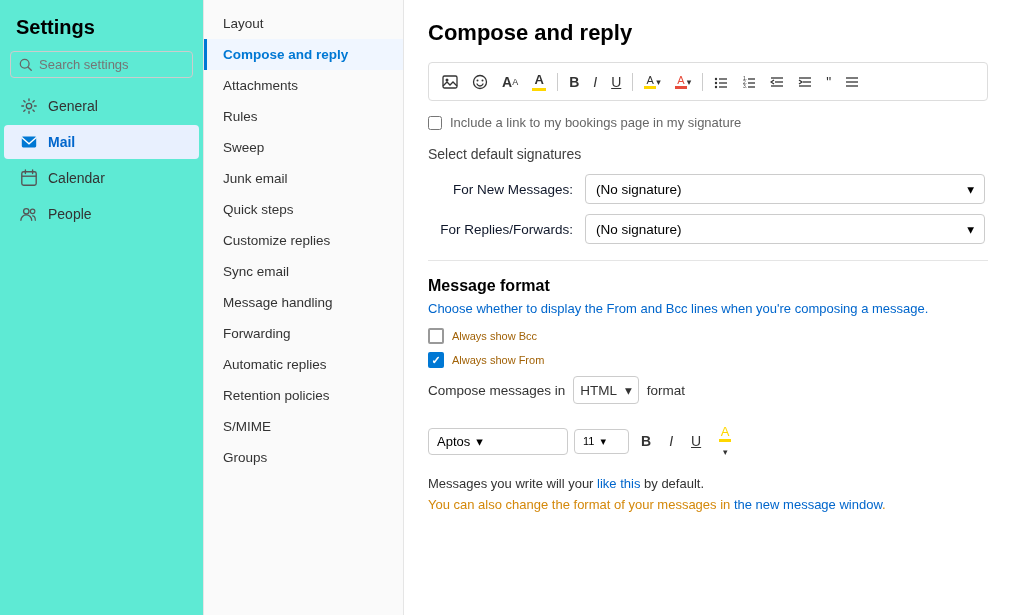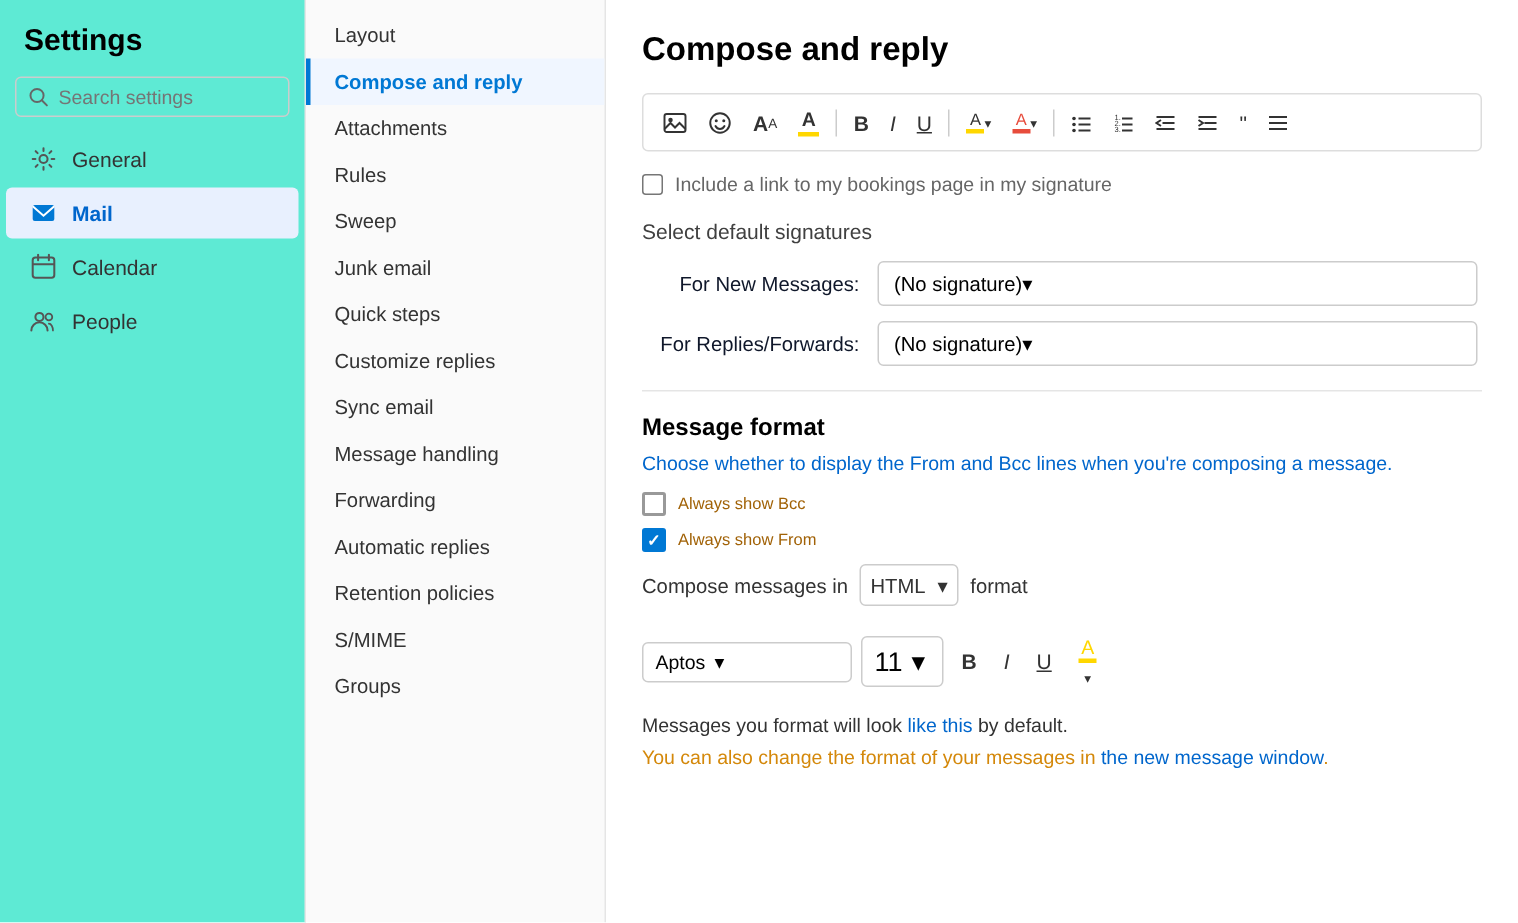--- a/index.html
+++ b/index.html
@@ -157,7 +157,7 @@
       font-size: 13.5px;
       display: flex;
       align-items: center;
-      justify-content: flex-start;
+      justify-content: space-between;
       cursor: pointer;
       background: #fff;
     }

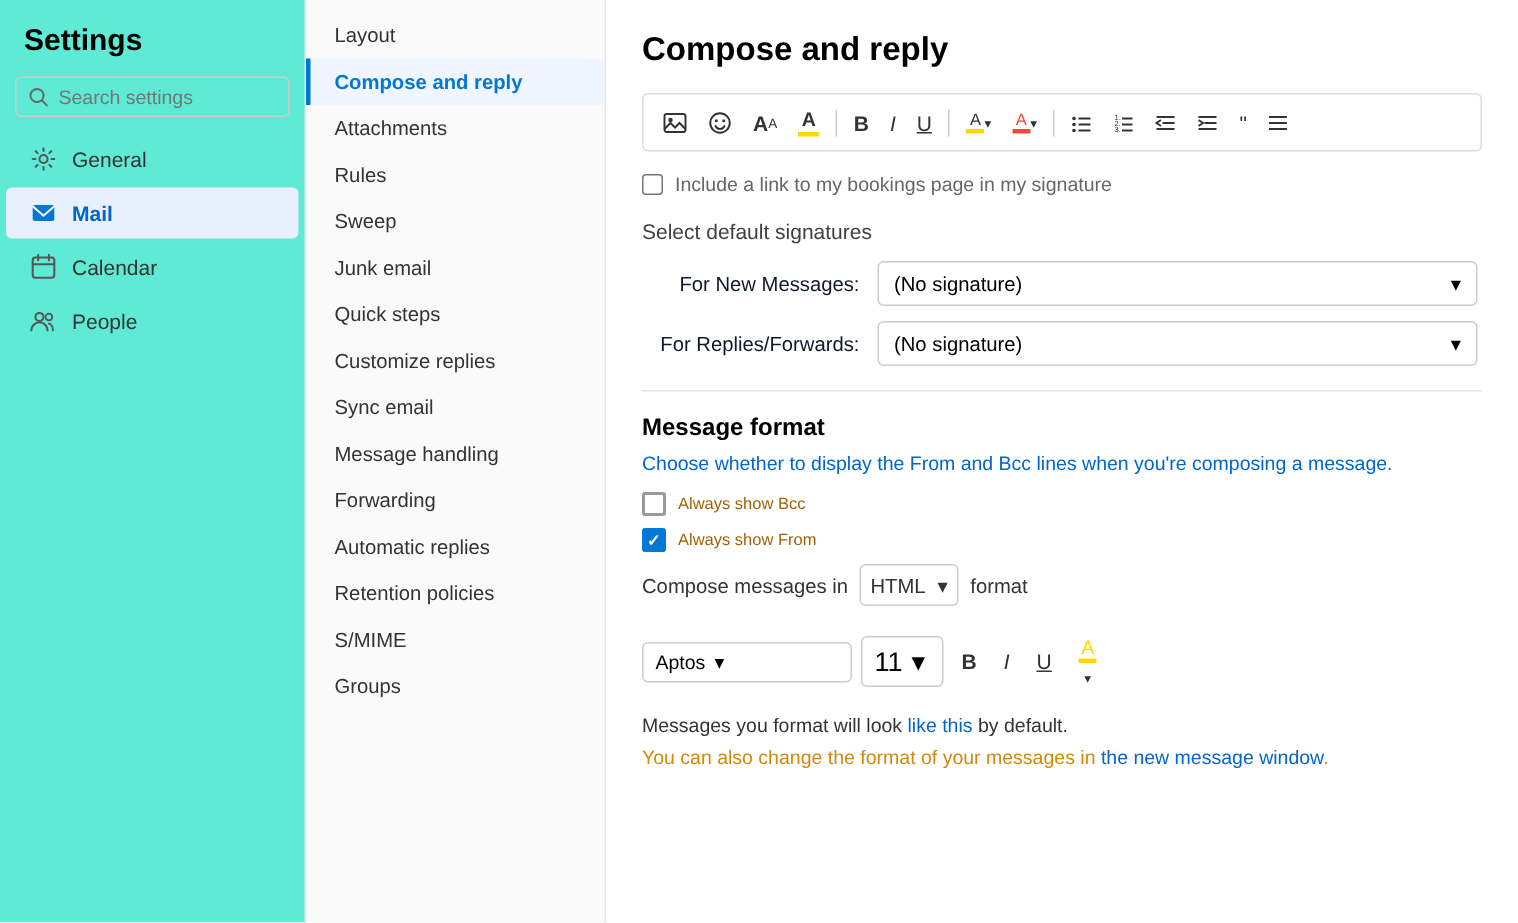--- a/index.html
+++ b/index.html
@@ -243,7 +243,7 @@
       border: 1px solid #ccc;
       border-radius: 4px;
       padding: 5px 8px;
-      font-size: 18px;
+      font-size: 11px;
       display: flex;
       align-items: center;
       gap: 6px;

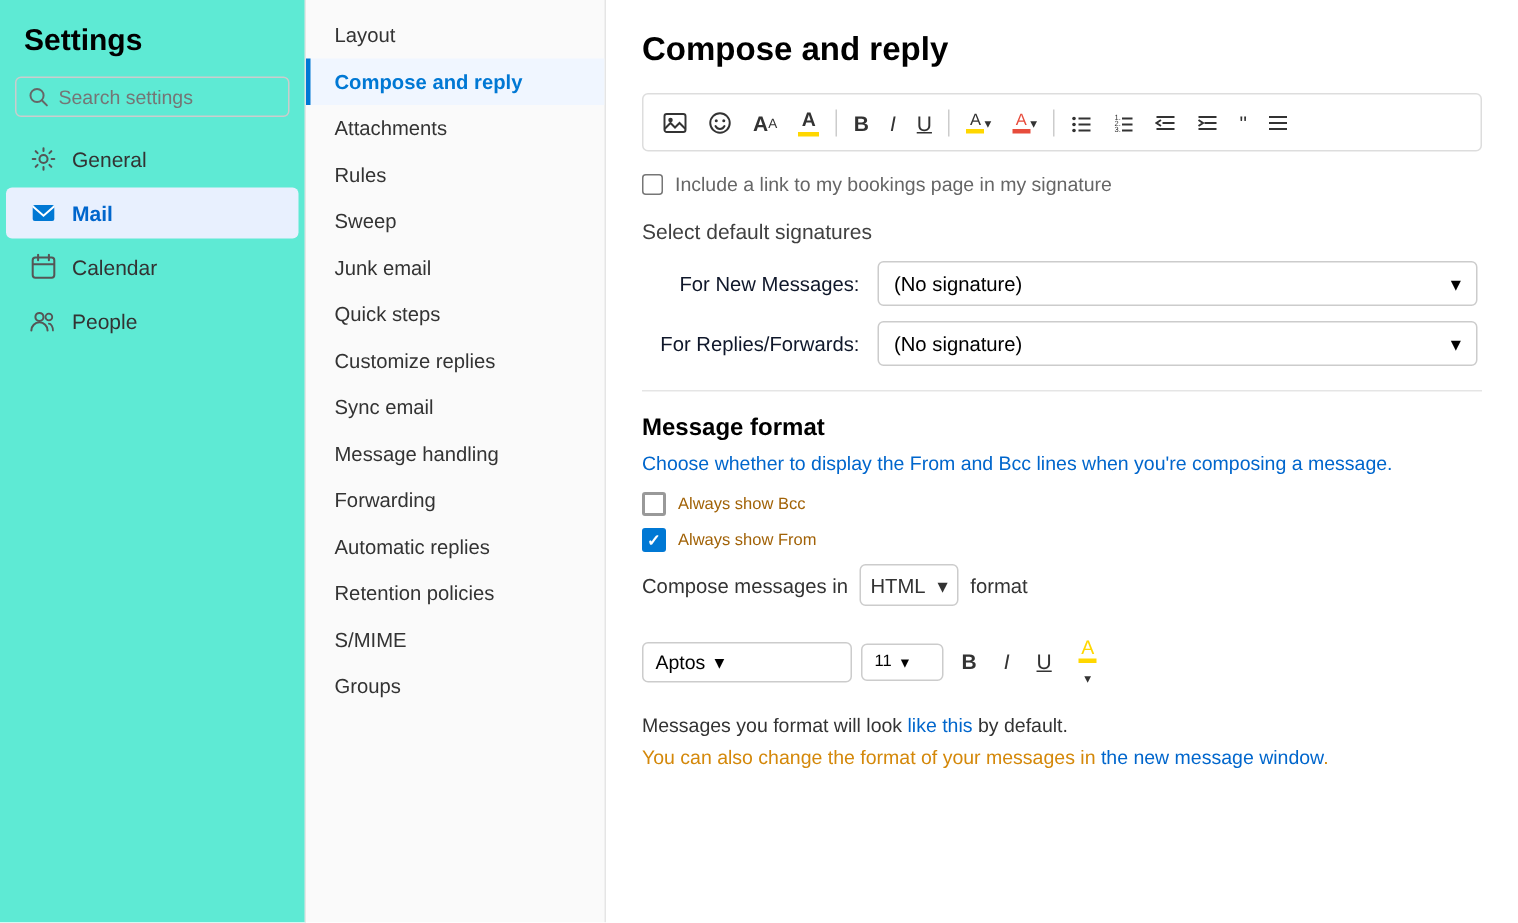--- a/index.html
+++ b/index.html
@@ -503,7 +503,7 @@
   </div>
 
   <div class="preview-text">
-    <span>Messages you format will look </span><span class="blue" style="cursor:pointer;"><span>like this</span></span><span> by default.</span>
+    <span>Messages you write will your </span><span class="blue" style="cursor:pointer;"><span>like this</span></span><span> by default.</span>
   </div>
   <div class="preview-text2">
     <span>You can also change the format of your messages in </span><span style="color:#0066cc;cursor:pointer;"><span>the new message window</span></span><span>.</span>

